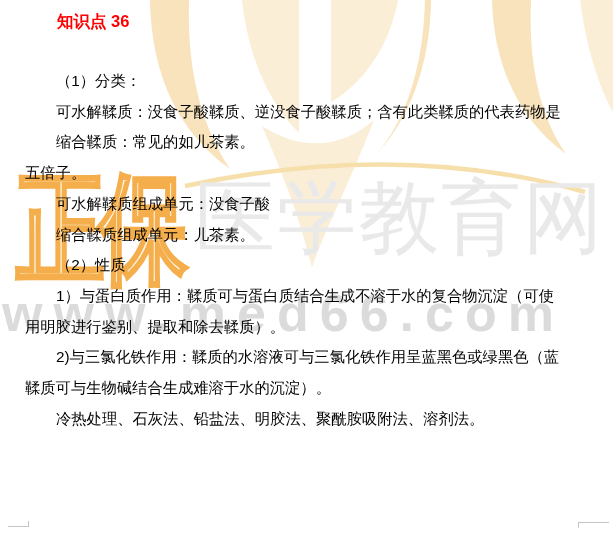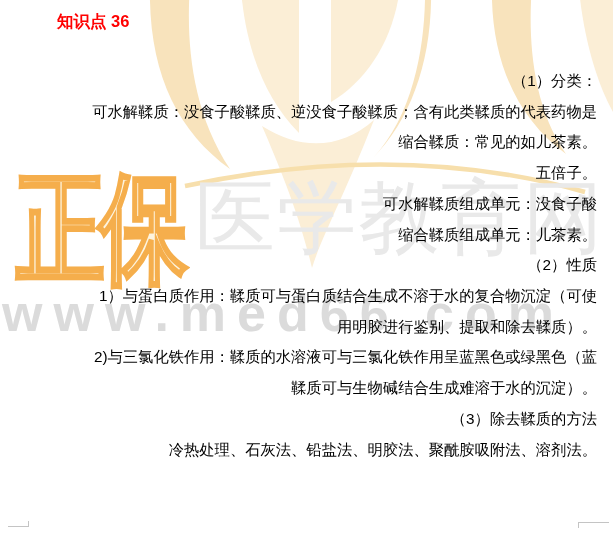--- a/index.html
+++ b/index.html
@@ -23,7 +23,7 @@
   }
   .kicker{position:absolute;left:57px;top:11px;font-size:16.5px;line-height:20px;font-weight:bold;text-align:center;}
   .page-title{position:absolute;left:57px;top:39px;font-size:16.5px;line-height:20px;font-weight:bold;color:#000;}
-  .content{position:absolute;left:25px;top:66px;width:572px;color:#000;text-align:right;}
+  .content{position:absolute;left:25px;top:66px;width:572px;color:#000;}
   .content .line{
     height:30.72px;line-height:30.72px;font-size:15.3px;white-space:nowrap;
   }

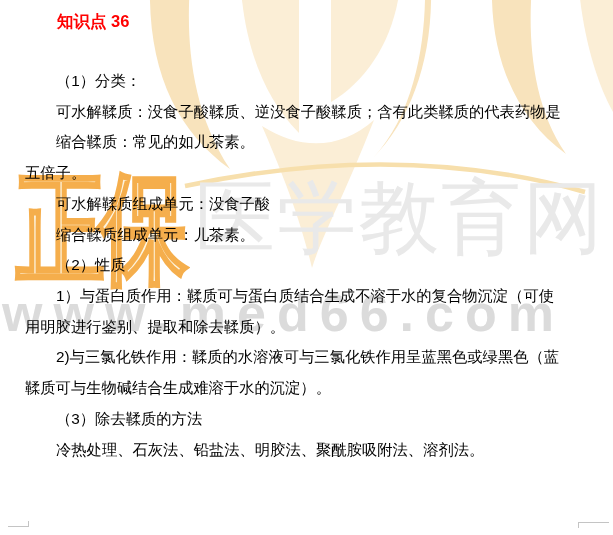--- a/index.html
+++ b/index.html
@@ -80,7 +80,6 @@
       <div class="line">用明胶进行鉴别、提取和除去鞣质）。</div>
       <div class="line indent">2)与三氯化铁作用：鞣质的水溶液可与三氯化铁作用呈蓝黑色或绿黑色（蓝</div>
       <div class="line">鞣质可与生物碱结合生成难溶于水的沉淀）。</div>
-      <div class="line indent">（3）除去鞣质的方法</div>
       <div class="line indent">冷热处理、石灰法、铅盐法、明胶法、聚酰胺吸附法、溶剂法。</div>
     </div>
 

